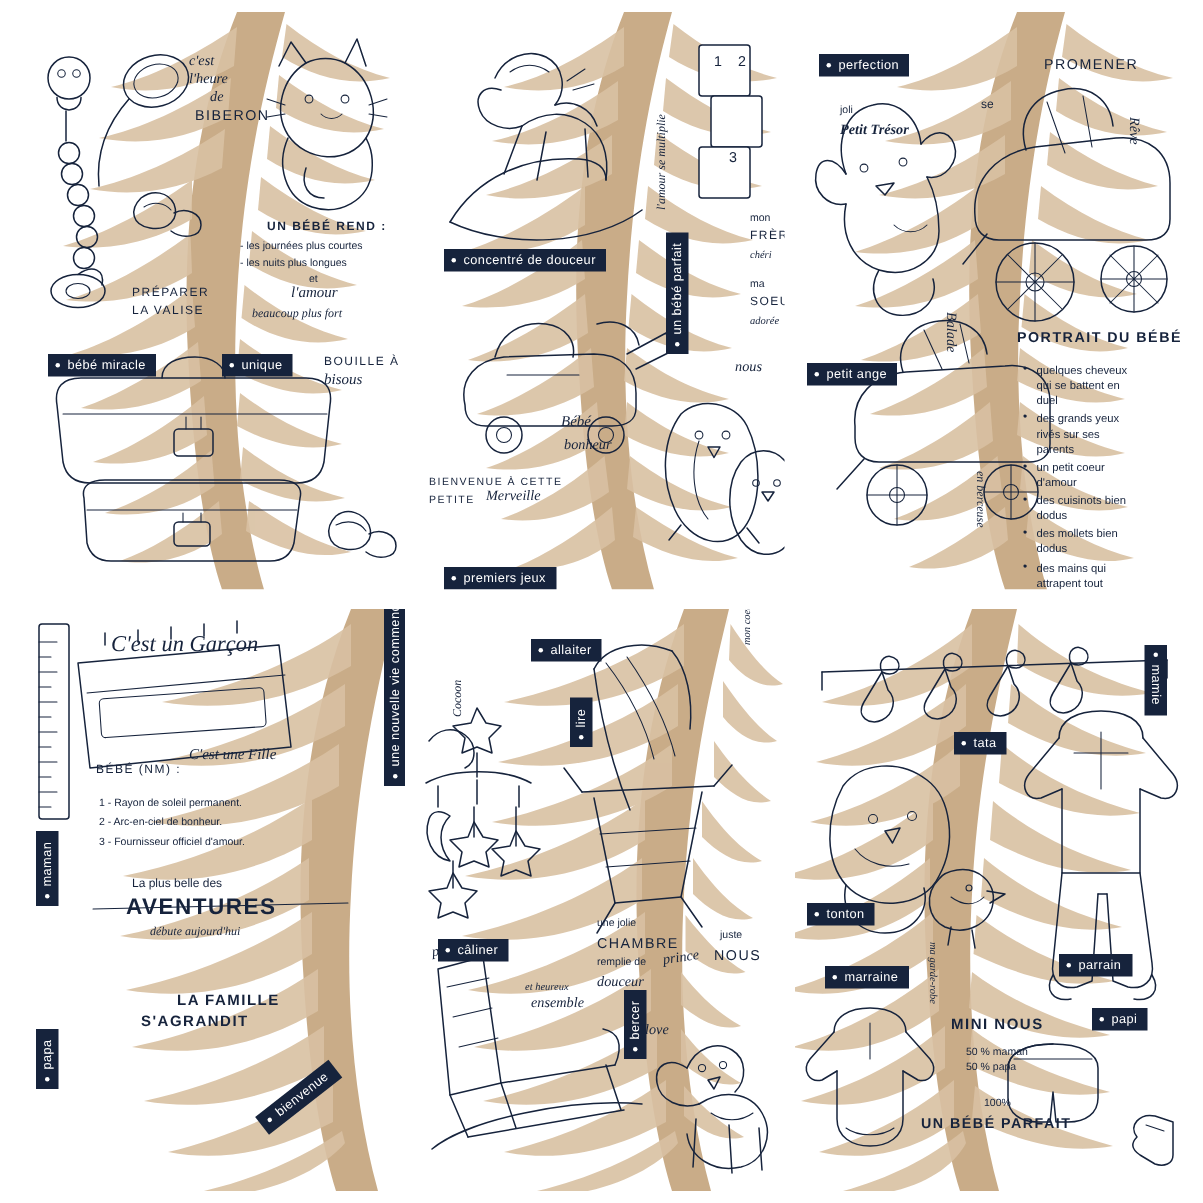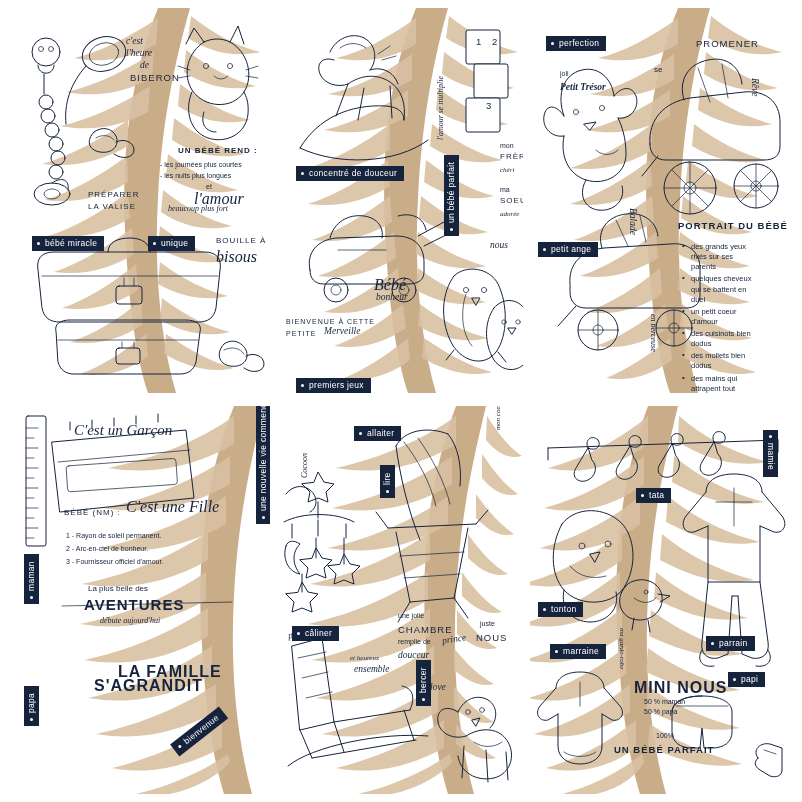--- a/index.html
+++ b/index.html
@@ -76,7 +76,7 @@
   .tiny { font-size: 7px; }
   .sm { font-size: 8px; }
   .md { font-size: 9.5px; }
-  .lg { font-size: 16px; }
+  .lg { font-size: 10px; }
   .xl { font-size: 15px; }
   .rot-90 { transform-origin: left top; transform: rotate(-90deg); }
   .rot90 { transform-origin: left top; transform: rotate(90deg); }

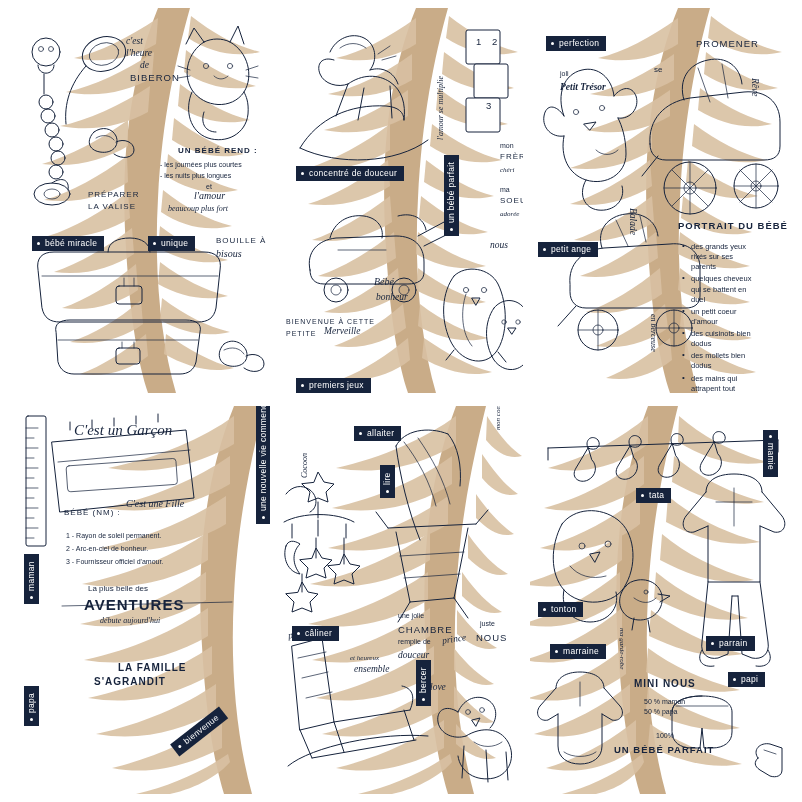--- a/index.html
+++ b/index.html
@@ -408,12 +408,12 @@
     <div class="plain md caps" style="left:148px; top:212px; font-weight:bold;">PORTRAIT DU BÉBÉ</div>
 
     <ul class="bullet-list" style="position:absolute; left:152px; top:234px; width:110px;">
+      <li>quelques cheveux
+qui se battent en
+duel</li>
       <li>des grands yeux
 rivés sur ses
 parents</li>
-      <li>quelques cheveux
-qui se battent en
-duel</li>
       <li>un petit coeur
 d'amour</li>
       <li>des cuisinots bien

